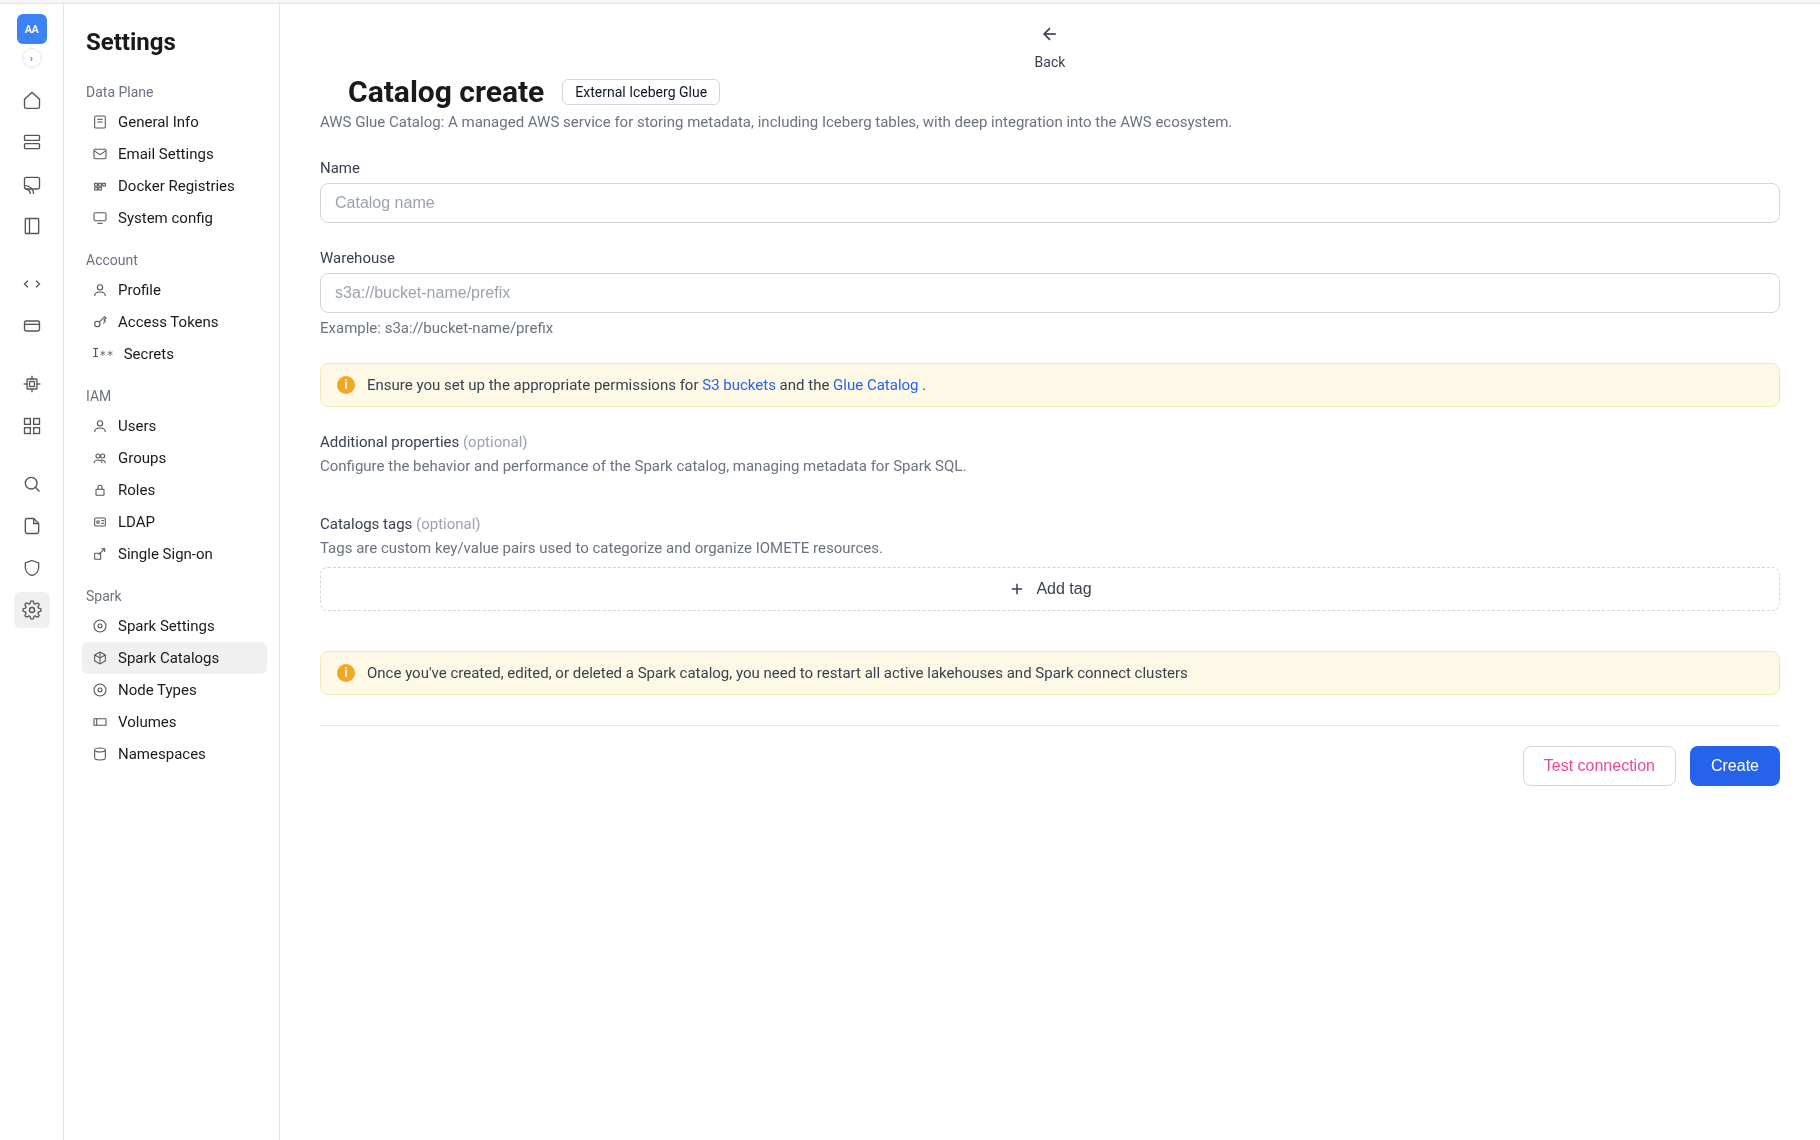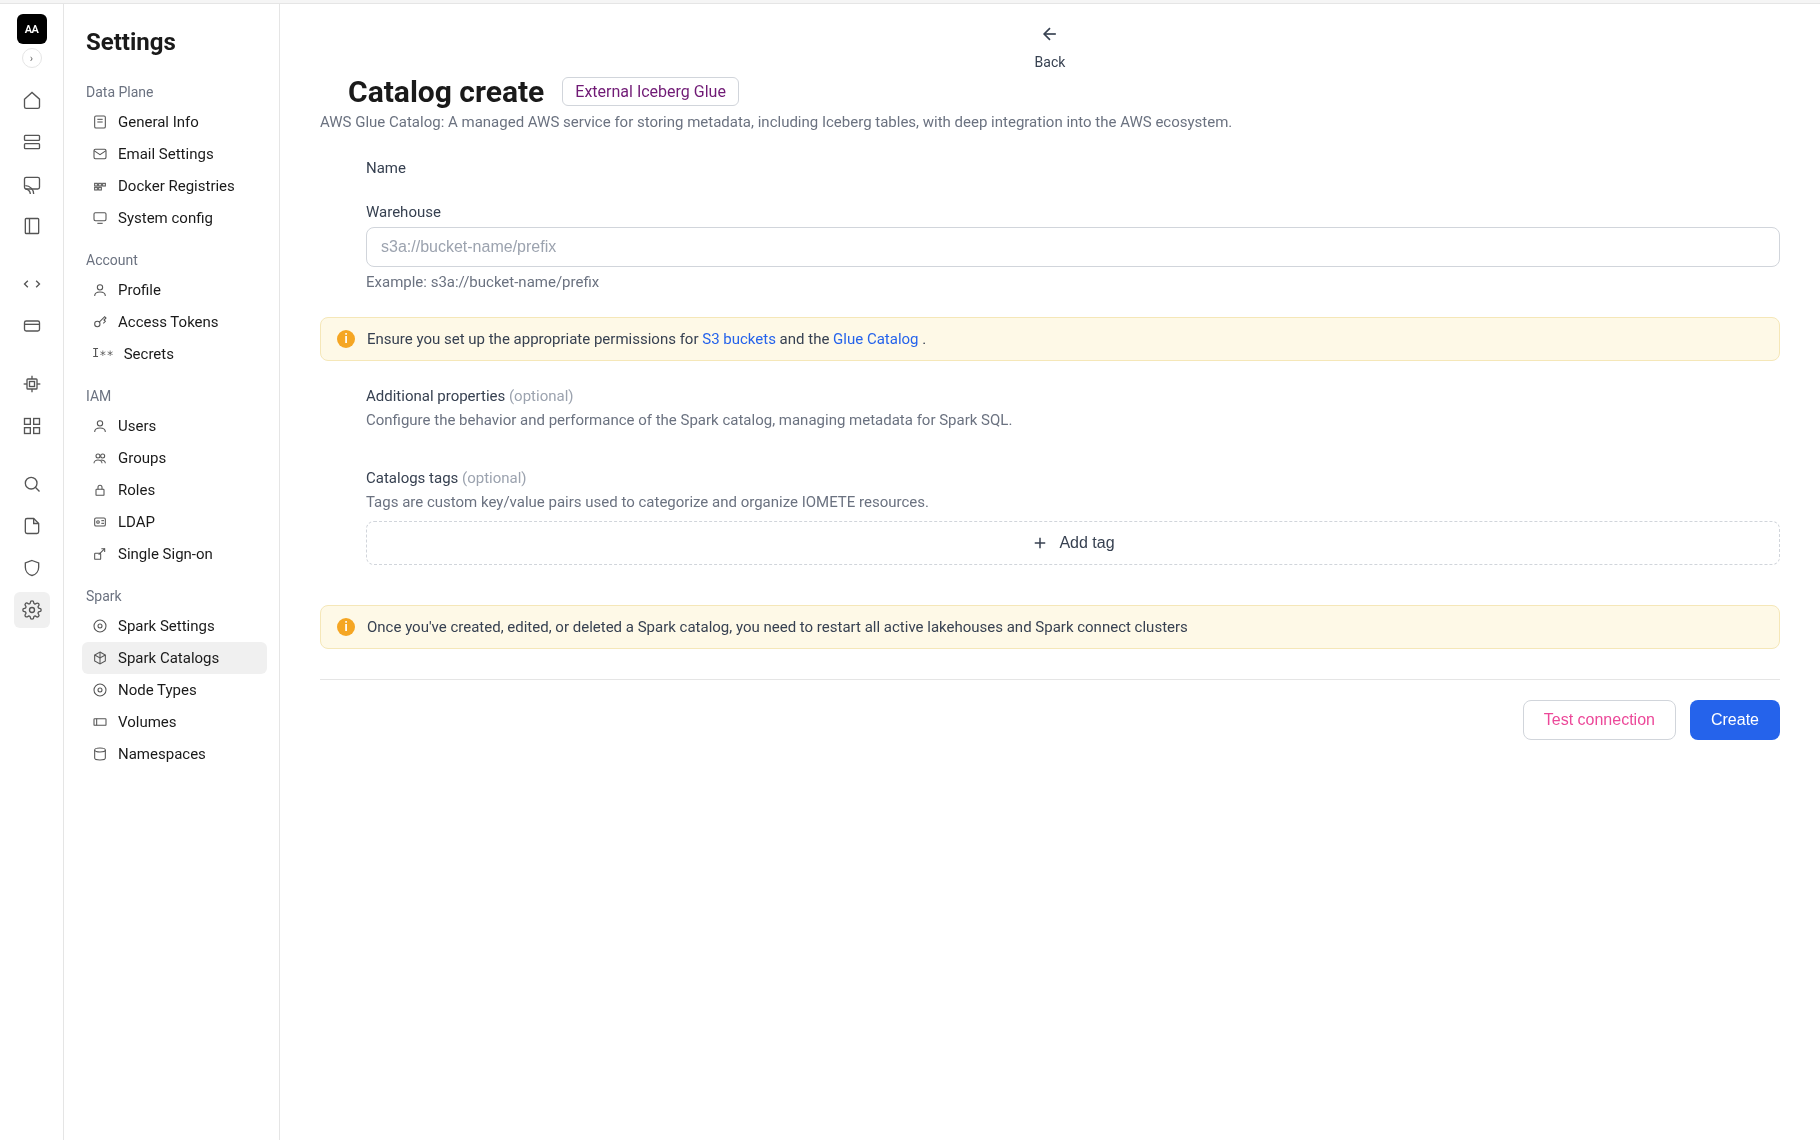--- a/index.html
+++ b/index.html
@@ -7,7 +7,7 @@
 .browser-bar { height: 4px; background: #f5f5f5; border-bottom: 1px solid #e5e5e5; }
 .app { display: flex; height: calc(100% - 4px); }
 .rail { width: 64px; border-right: 1px solid #e5e5e5; display: flex; flex-direction: column; align-items: center; padding: 10px 0; gap: 6px; }
-.rail-logo { width: 30px; height: 30px; background: #000000; color: #fff; border-radius: 6px; display: flex; align-items: center; justify-content: center; font-size: 11px; font-weight: 600; letter-spacing: -0.5px; }
+.rail-logo { width: 30px; height: 30px; background: #3b82f6; color: #fff; border-radius: 6px; display: flex; align-items: center; justify-content: center; font-size: 11px; font-weight: 600; letter-spacing: -0.5px; }
 .rail-chev { width: 20px; height: 20px; border: 1px solid #e5e5e5; border-radius: 50%; display: flex; align-items: center; justify-content: center; font-size: 11px; color: #666; margin-top: -2px; margin-bottom: 8px; cursor: pointer; }
 .rail-item { width: 36px; height: 36px; display: flex; align-items: center; justify-content: center; border-radius: 6px; cursor: pointer; color: #555; }
 .rail-item.active { background: #f0f0f0; }

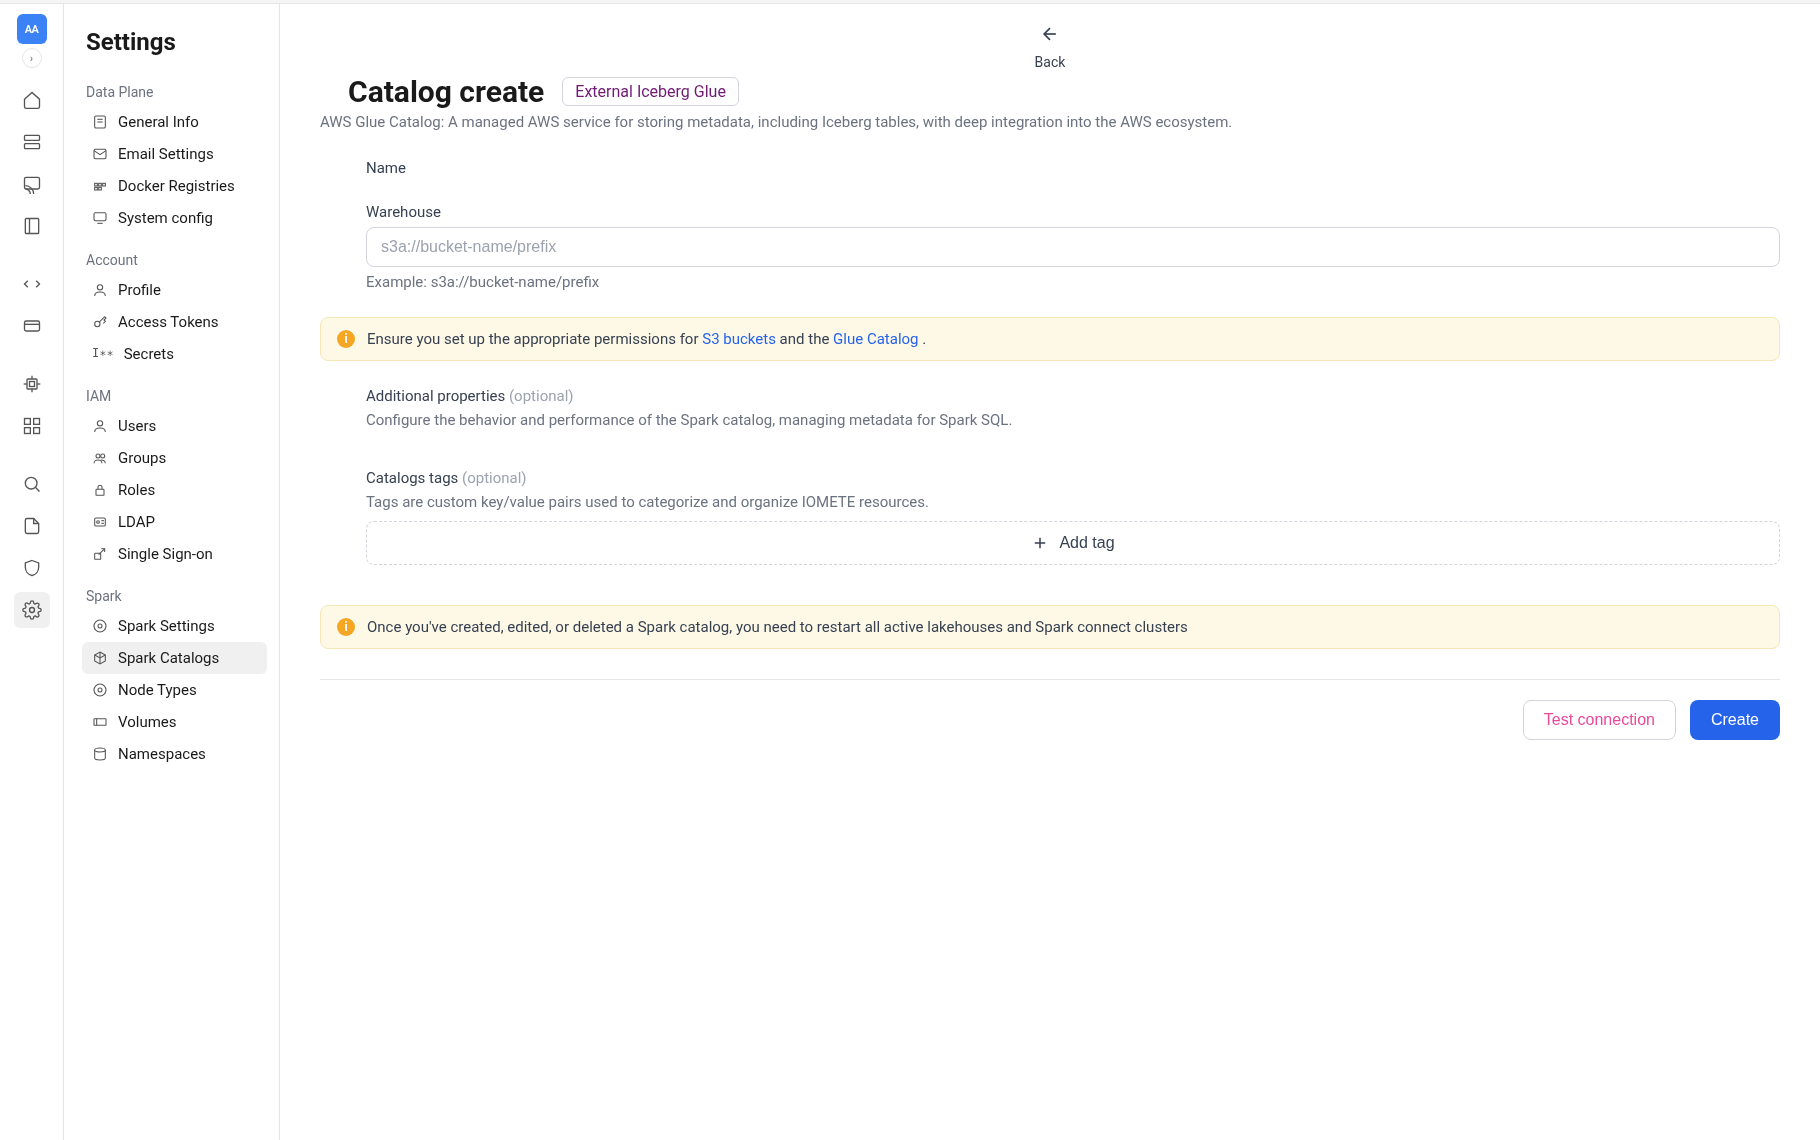--- a/index.html
+++ b/index.html
@@ -27,7 +27,7 @@
 .back-row svg { width: 20px; height: 20px; stroke: currentColor; fill: none; stroke-width: 2; }
 .title-row { display: flex; align-items: center; gap: 18px; margin-bottom: 4px; }
 .page-title { font-size: 30px; font-weight: 700; margin-left: 28px; }
-.badge-chip { border: 1px solid #d1d5db; border-radius: 6px; padding: 4px 12px; font-size: 16px; color: #701a75; }
+.badge-chip { border: 1px solid #d1d5db; border-radius: 6px; padding: 4px 12px; font-size: 14px; color: #0f172a; }
 .page-desc { font-size: 15px; color: #6b7280; margin-bottom: 28px; }
 
 .form-label { font-size: 15px; color: #374151; margin-bottom: 6px; display: block; }

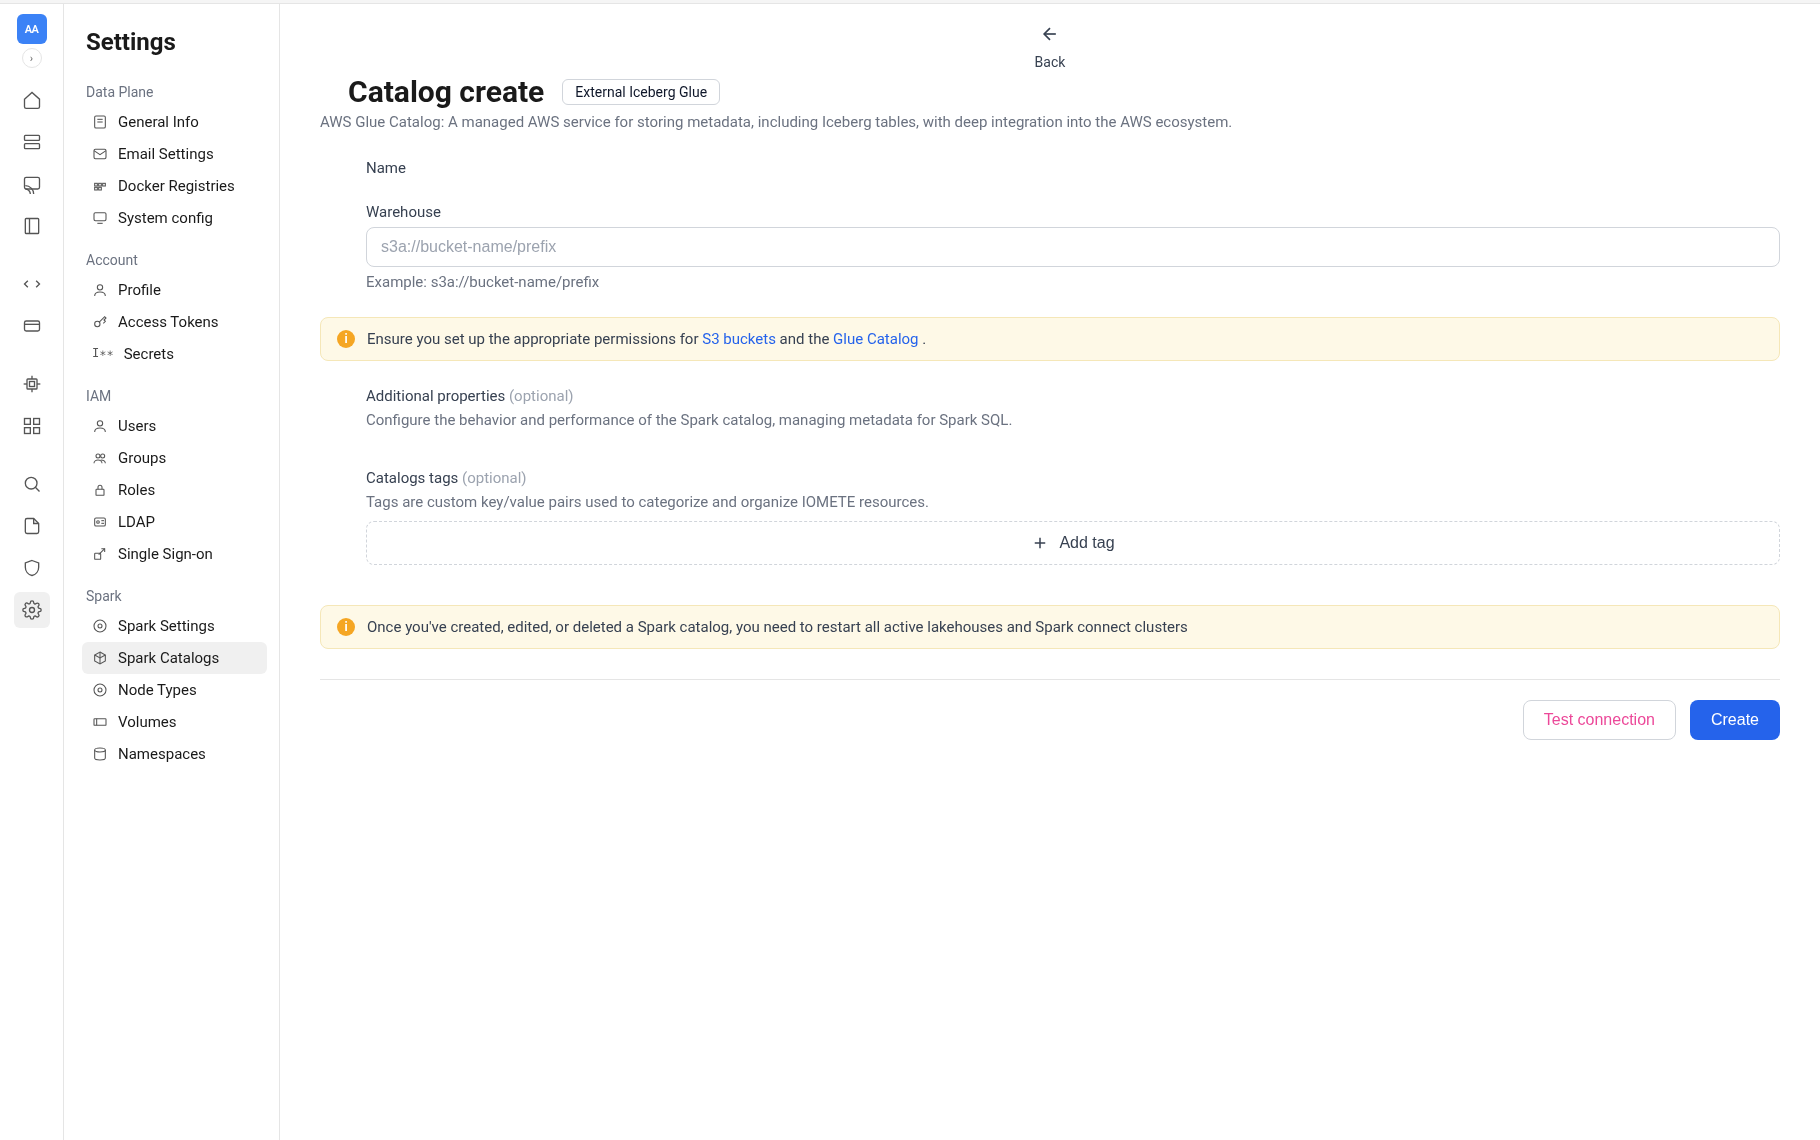--- a/index.html
+++ b/index.html
@@ -35,7 +35,7 @@
 .form-input { width: 100%; border: 1px solid #d1d5db; border-radius: 8px; padding: 10px 14px; font-size: 16px; color: #1a1a1a; outline: none; }
 .form-input::placeholder { color: #9ca3af; }
 .form-help { font-size: 15px; color: #6b7280; margin-top: 6px; }
-.form-group { margin-bottom: 26px; margin-left: 46px; }
+.form-group { margin-bottom: 26px; }
 
 .alert { background: #fef9e7; border: 1px solid #f5e7b8; border-radius: 8px; padding: 12px 16px; display: flex; align-items: center; gap: 12px; margin-bottom: 26px; font-size: 15px; color: #374151; }
 .alert-icon { width: 18px; height: 18px; background: #f5a623; border-radius: 50%; display: flex; align-items: center; justify-content: center; color: #fff; font-size: 12px; font-weight: 700; flex-shrink: 0; }

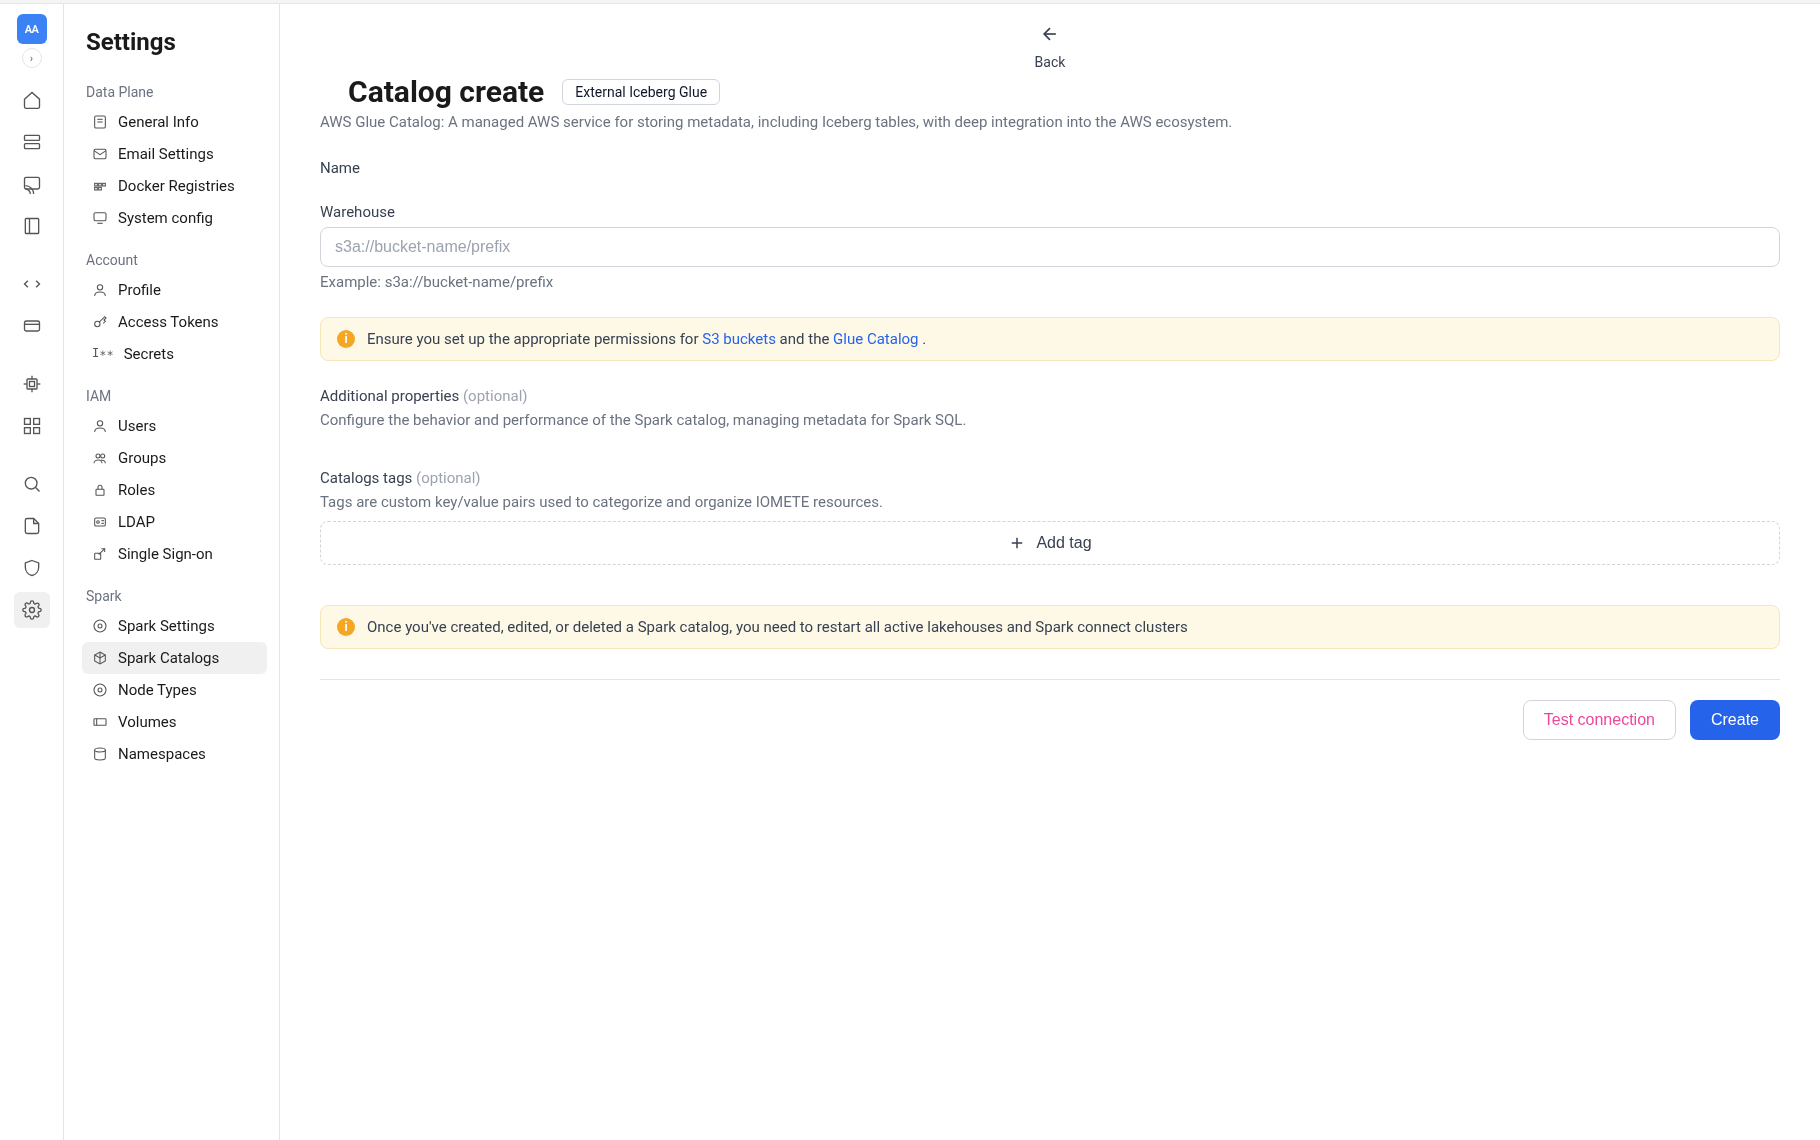--- a/index.html
+++ b/index.html
@@ -295,6 +295,7 @@
 
     <div class="form-group">
       <label class="form-label">Name</label>
+      <input class="form-input" placeholder="Catalog name" style="">
     </div>
 
     <div class="form-group">

